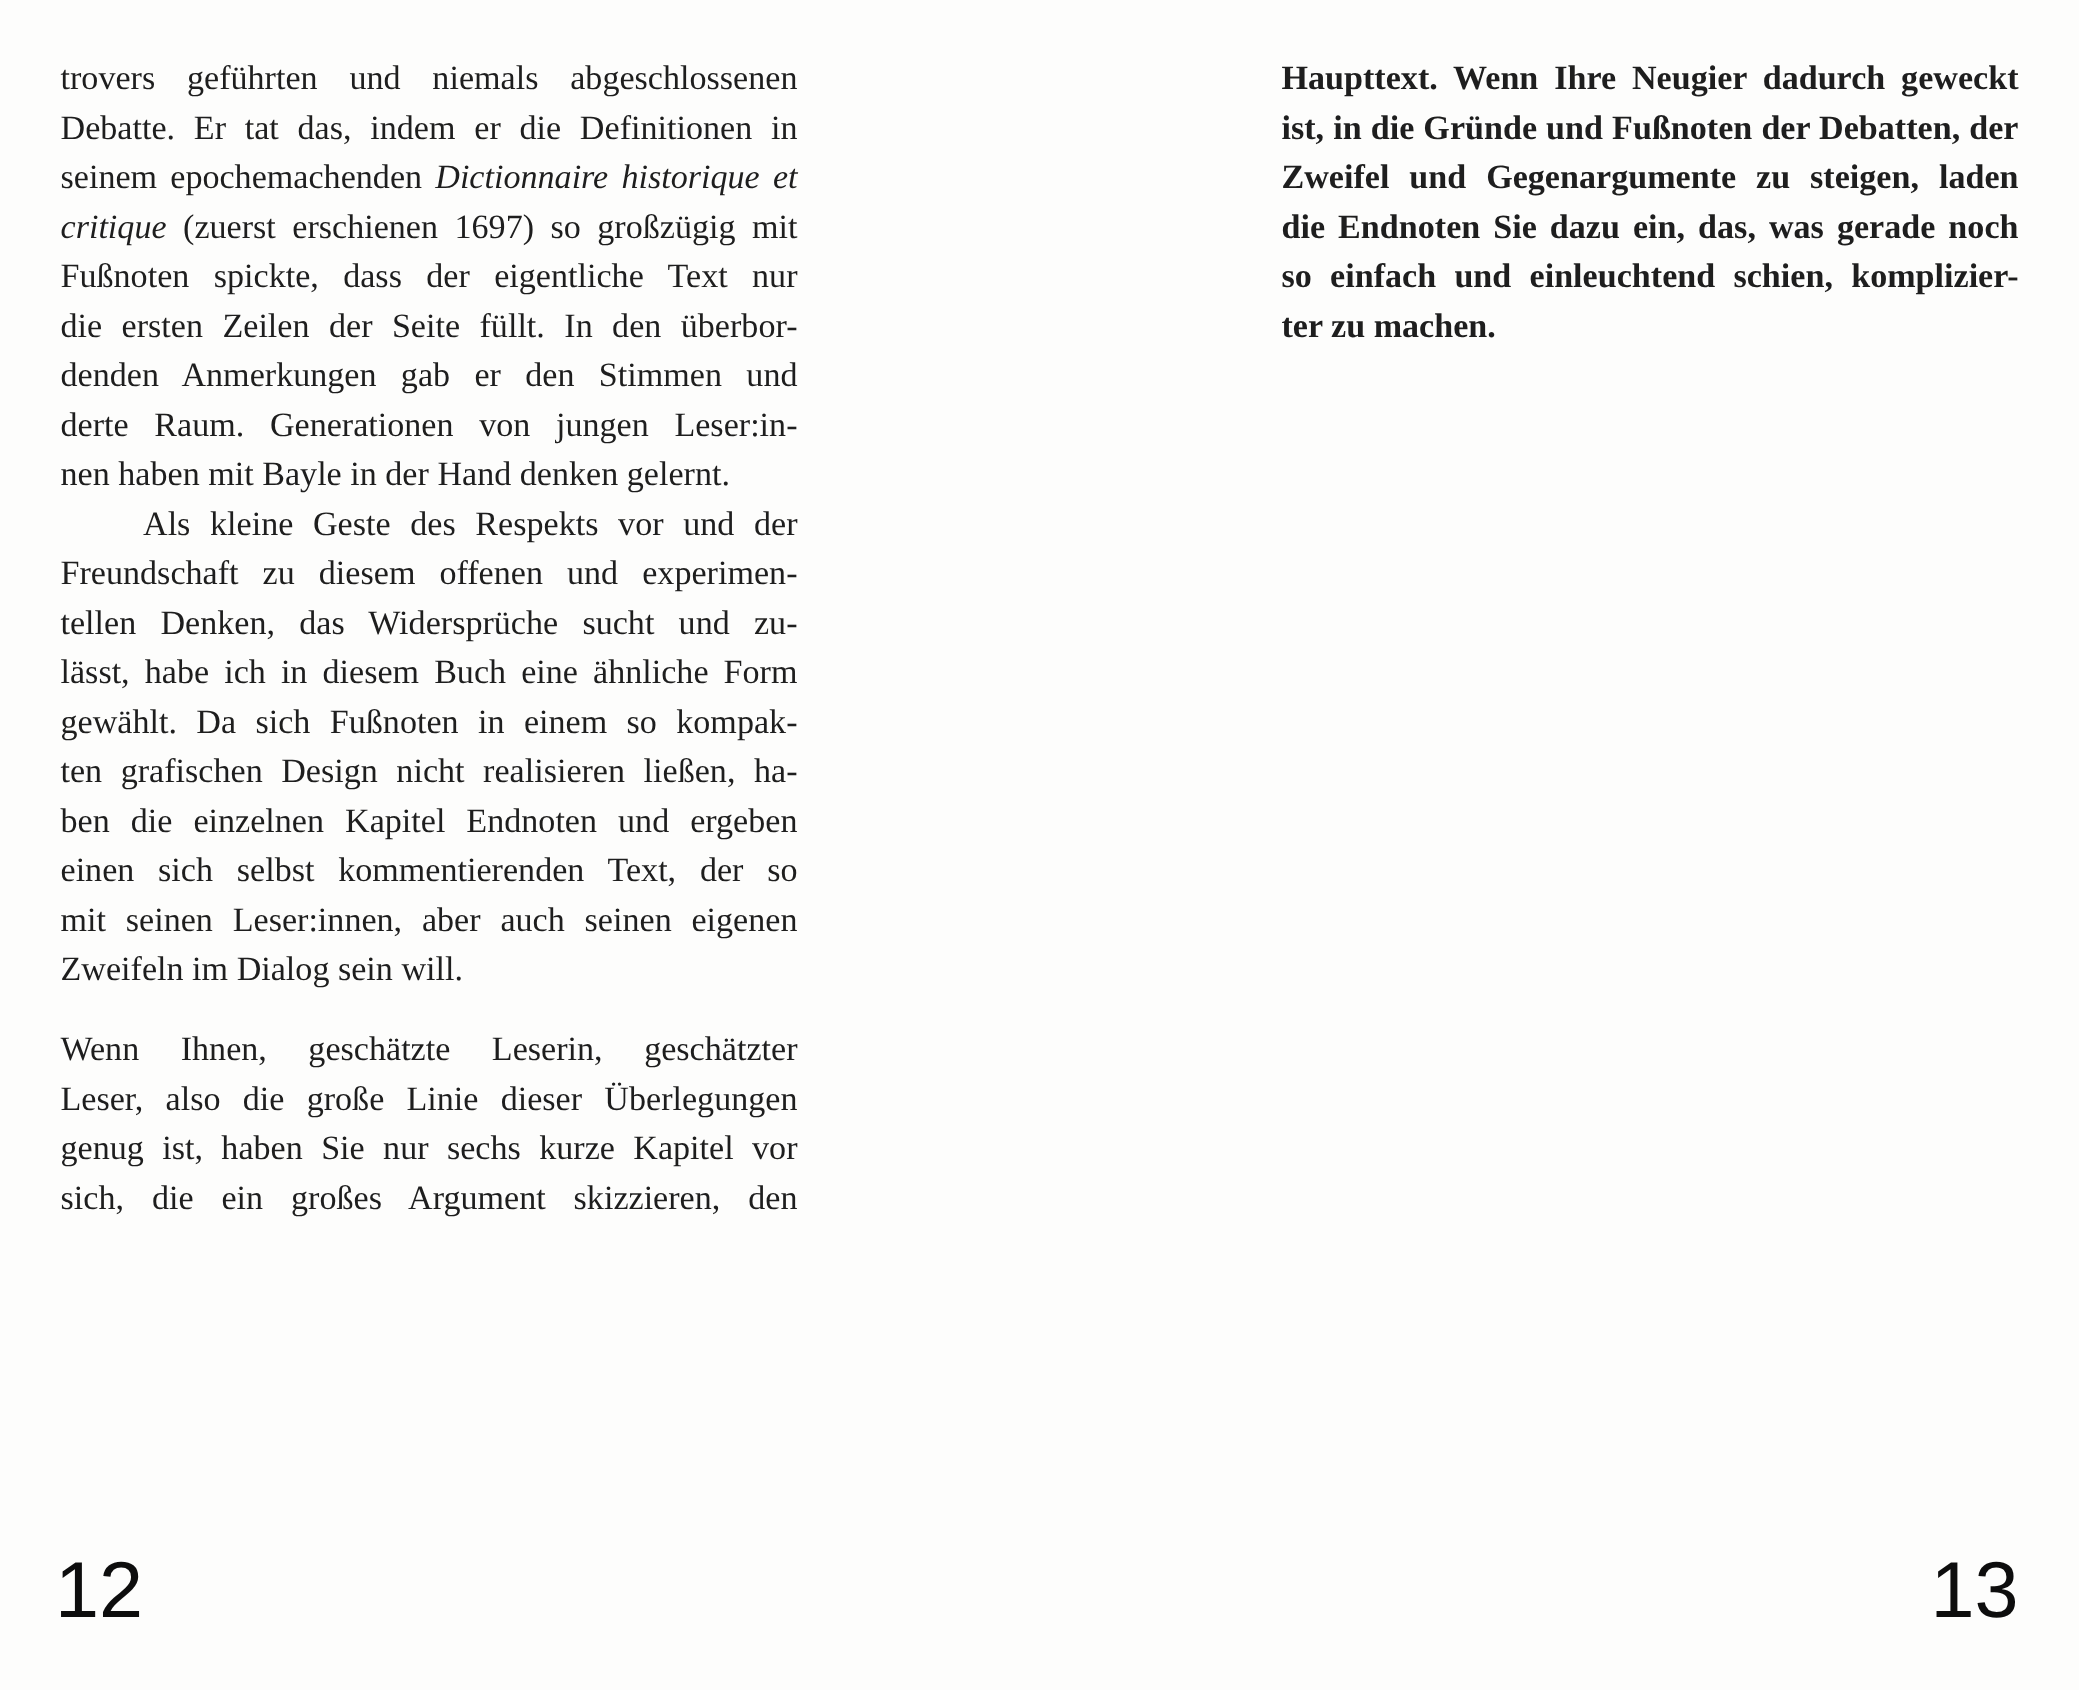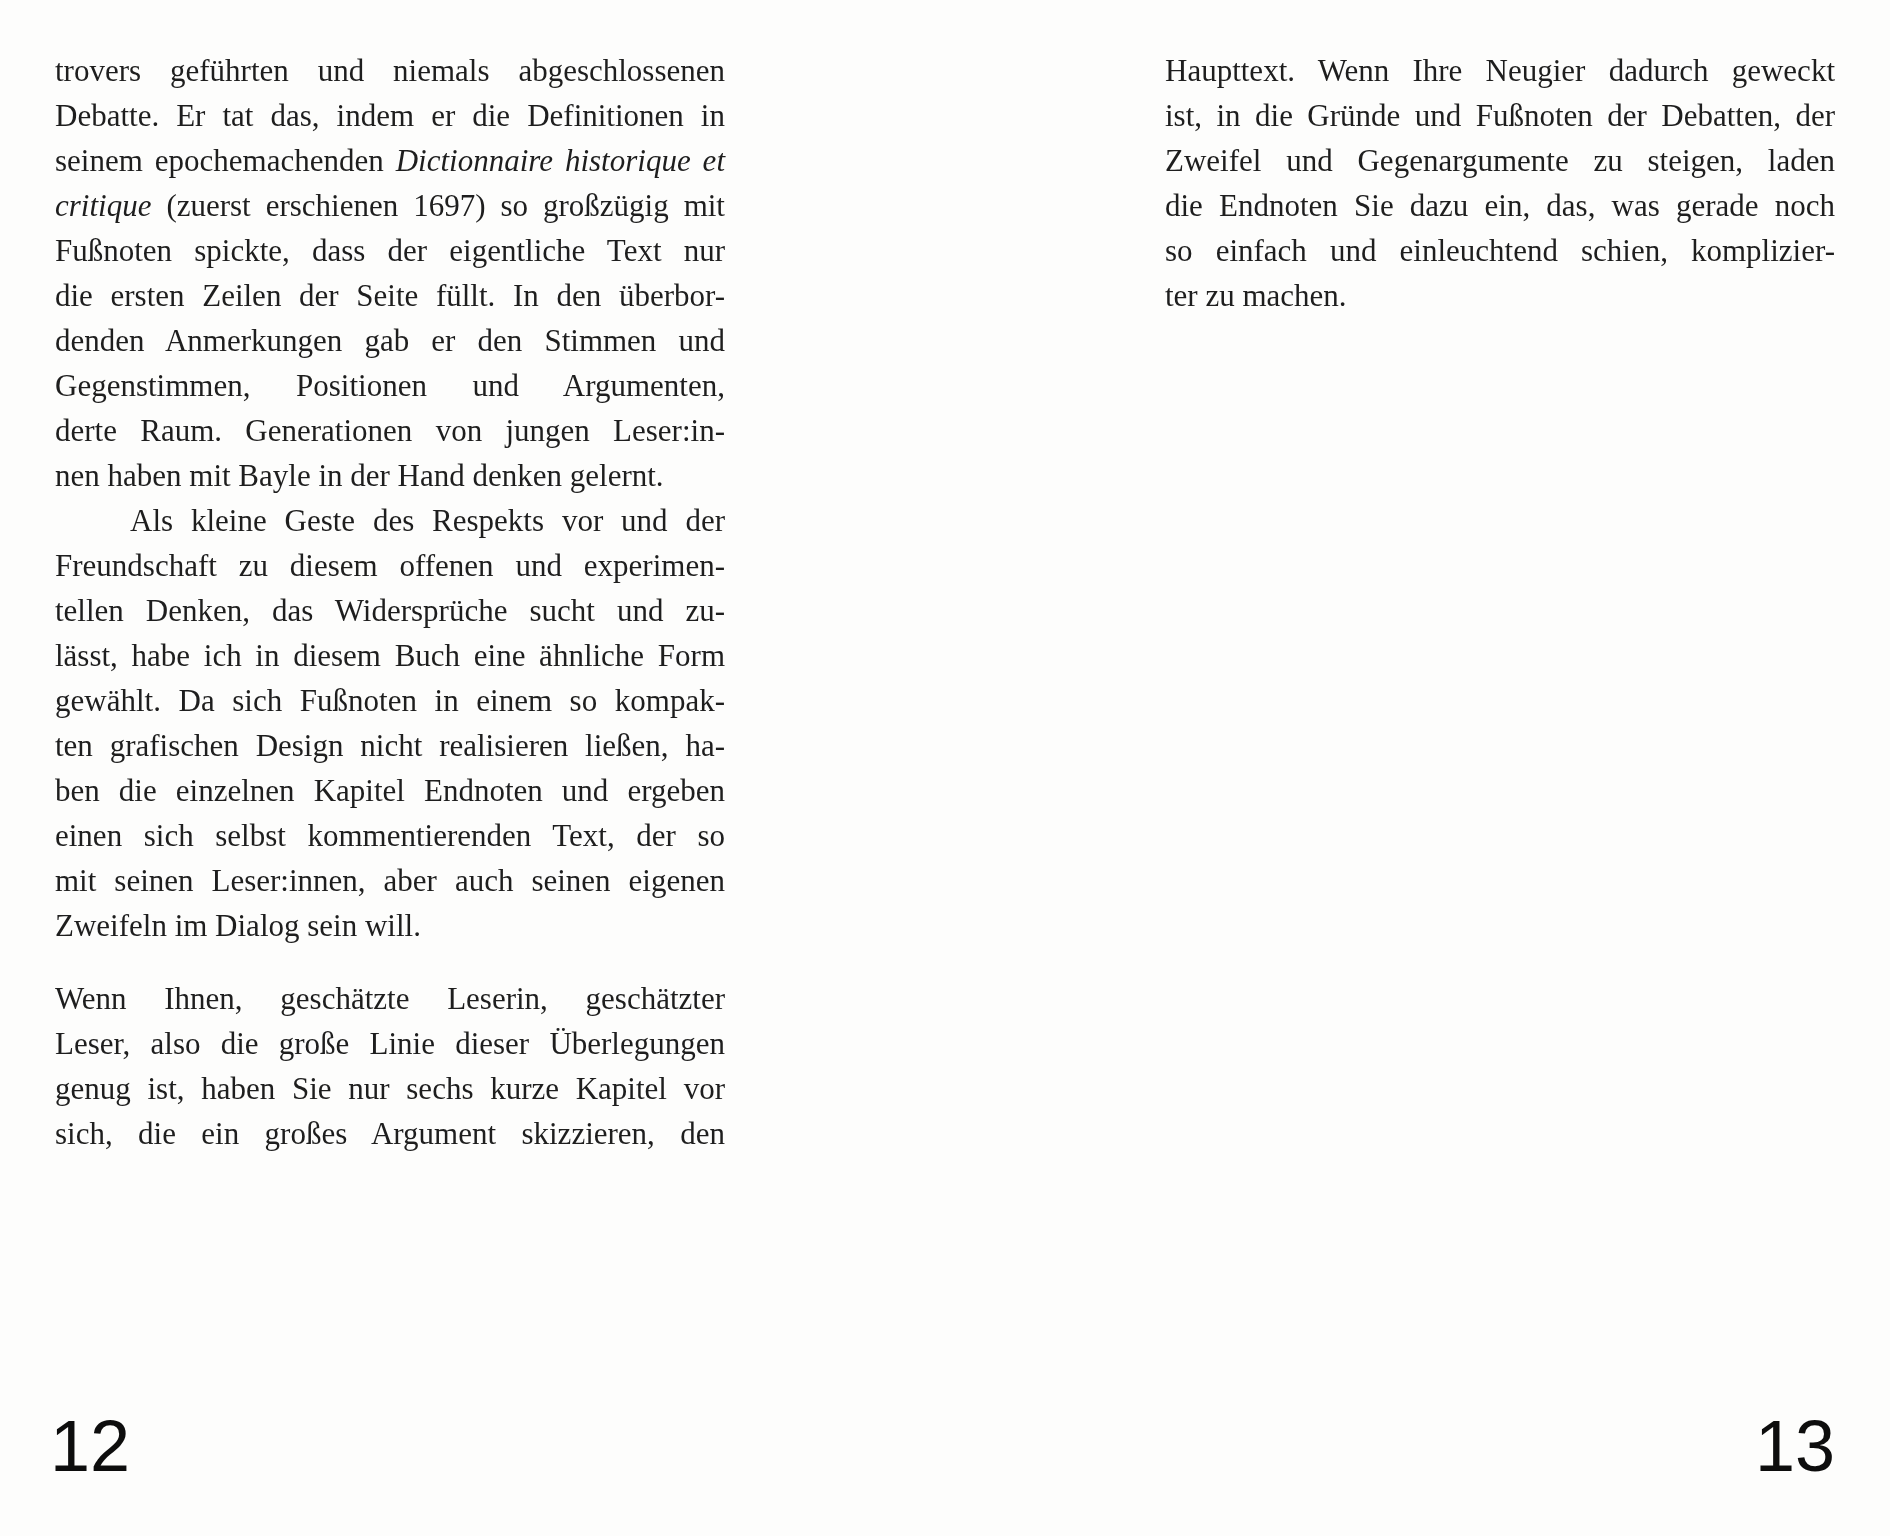--- a/index.html
+++ b/index.html
@@ -26,7 +26,7 @@
     color: #1e1e1e;
   }
   .textblock.tb-left  { left: 55px; }
-  .textblock.tb-right { left: 220px; } 
+  .textblock.tb-right { left: 220px; font-weight: bold; } 
 
   .para { margin: 0; }
   .para.space-before { margin-top: 28px; }

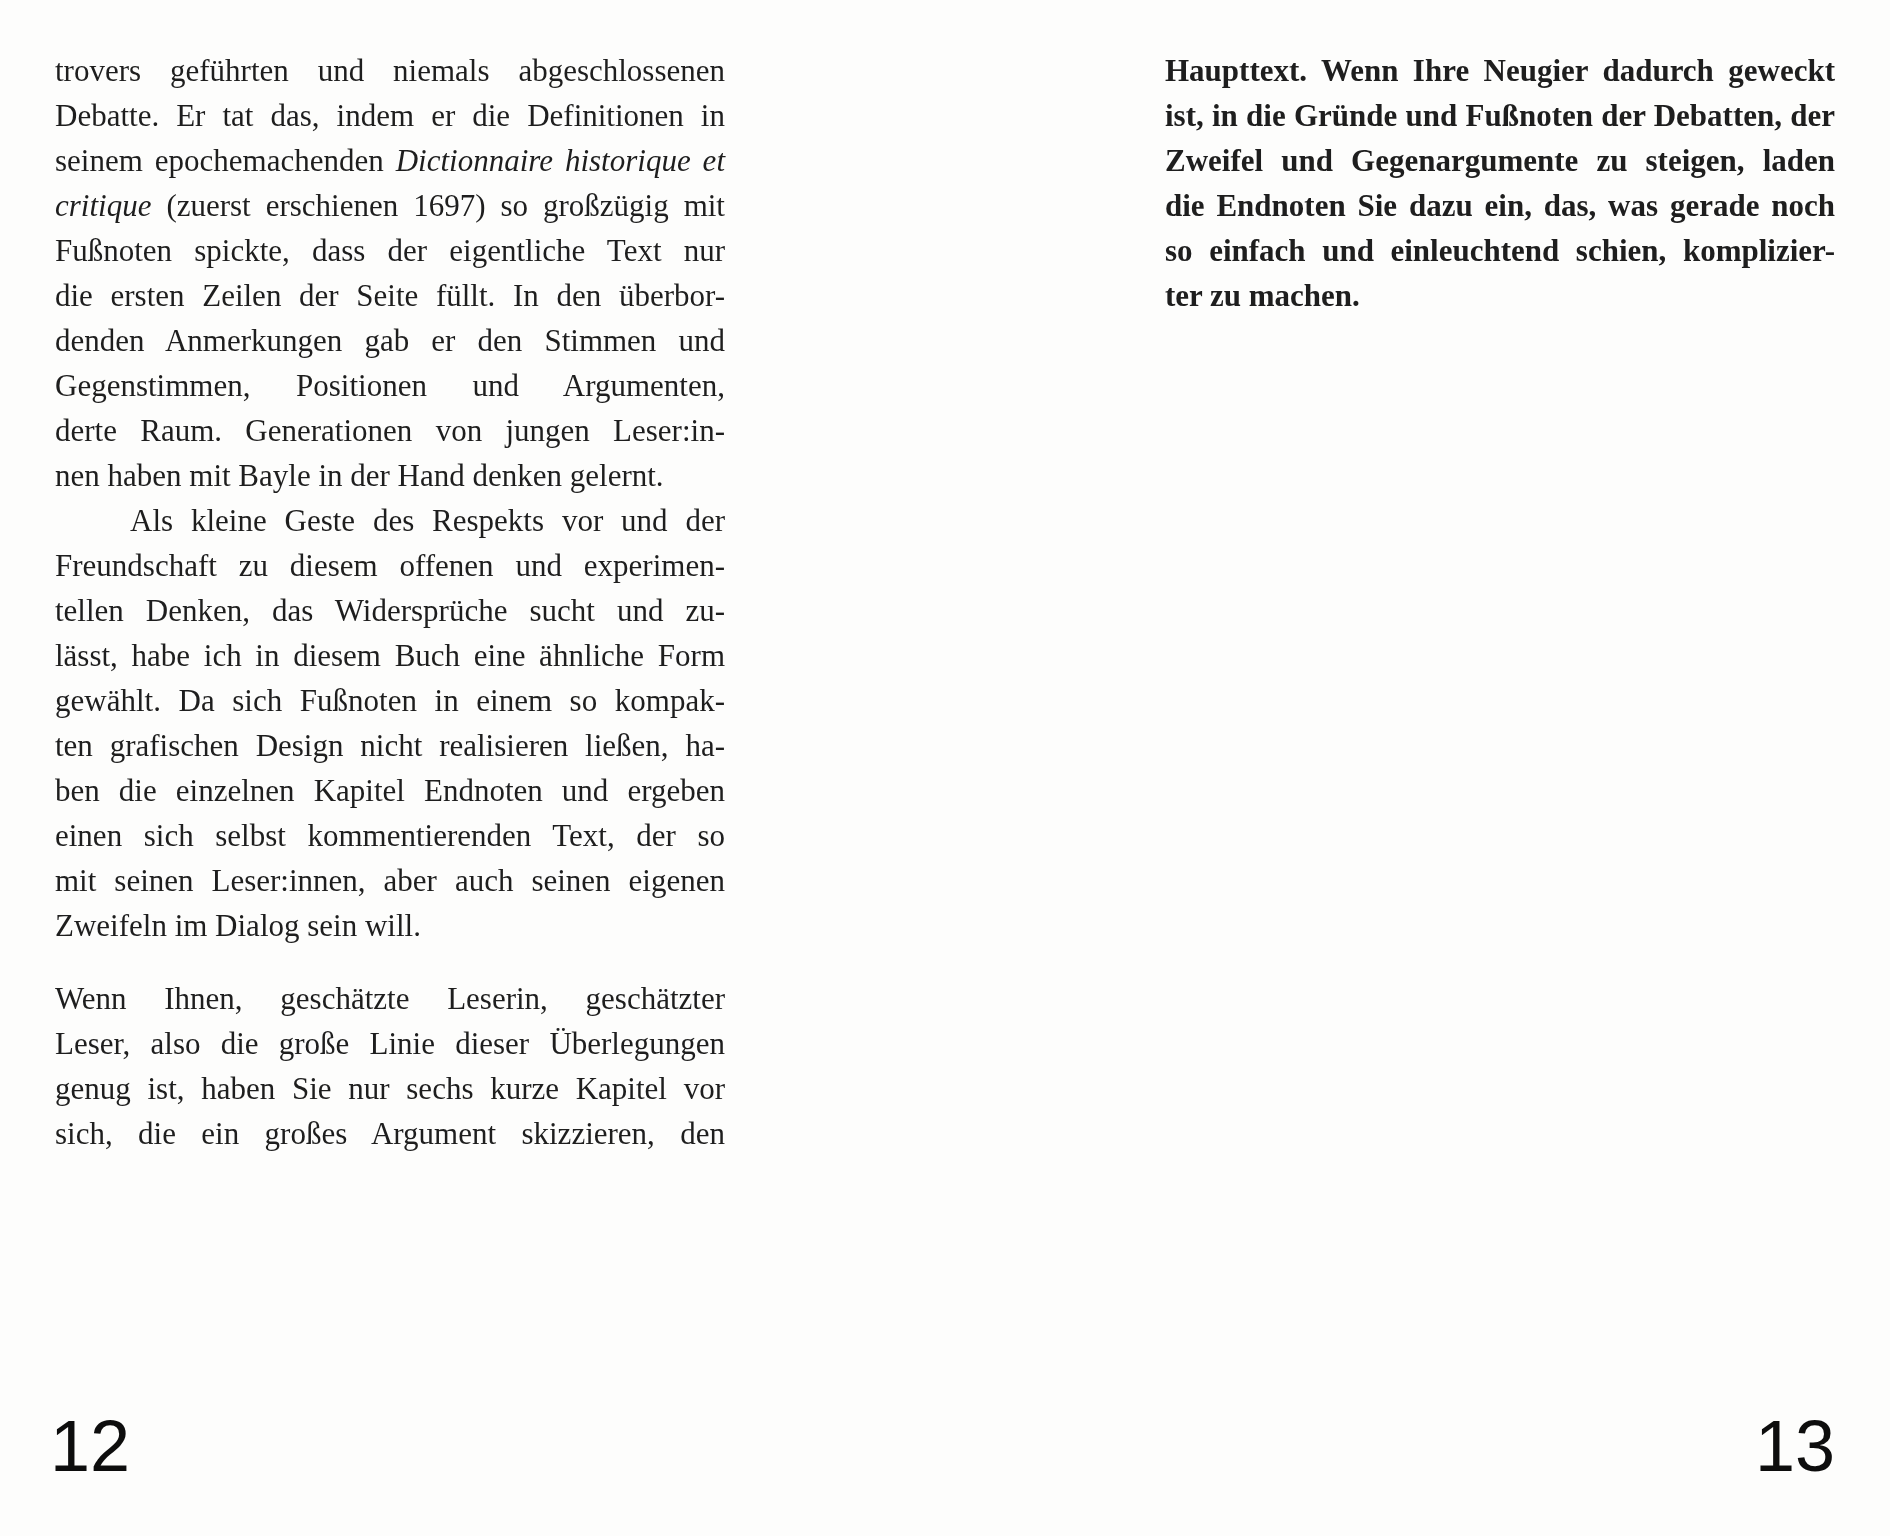--- a/index.html
+++ b/index.html
@@ -63,7 +63,6 @@
           <div class="line j"><span>Fußnoten spickte, dass der eigentliche Text nur</span></div>
           <div class="line j"><span>die ersten Zeilen der Seite füllt. In den überbor-</span></div>
           <div class="line j"><span>denden Anmerkungen gab er den Stimmen und</span></div>
-          <div class="line j"><span>Gegenstimmen, Positionen und Argumenten,</span></div>
           <div class="line j"><span>derte Raum. Generationen von jungen Leser:in-</span></div>
           <div class="line"><span>nen haben mit Bayle in der Hand denken gelernt.</span></div>
         </div>

